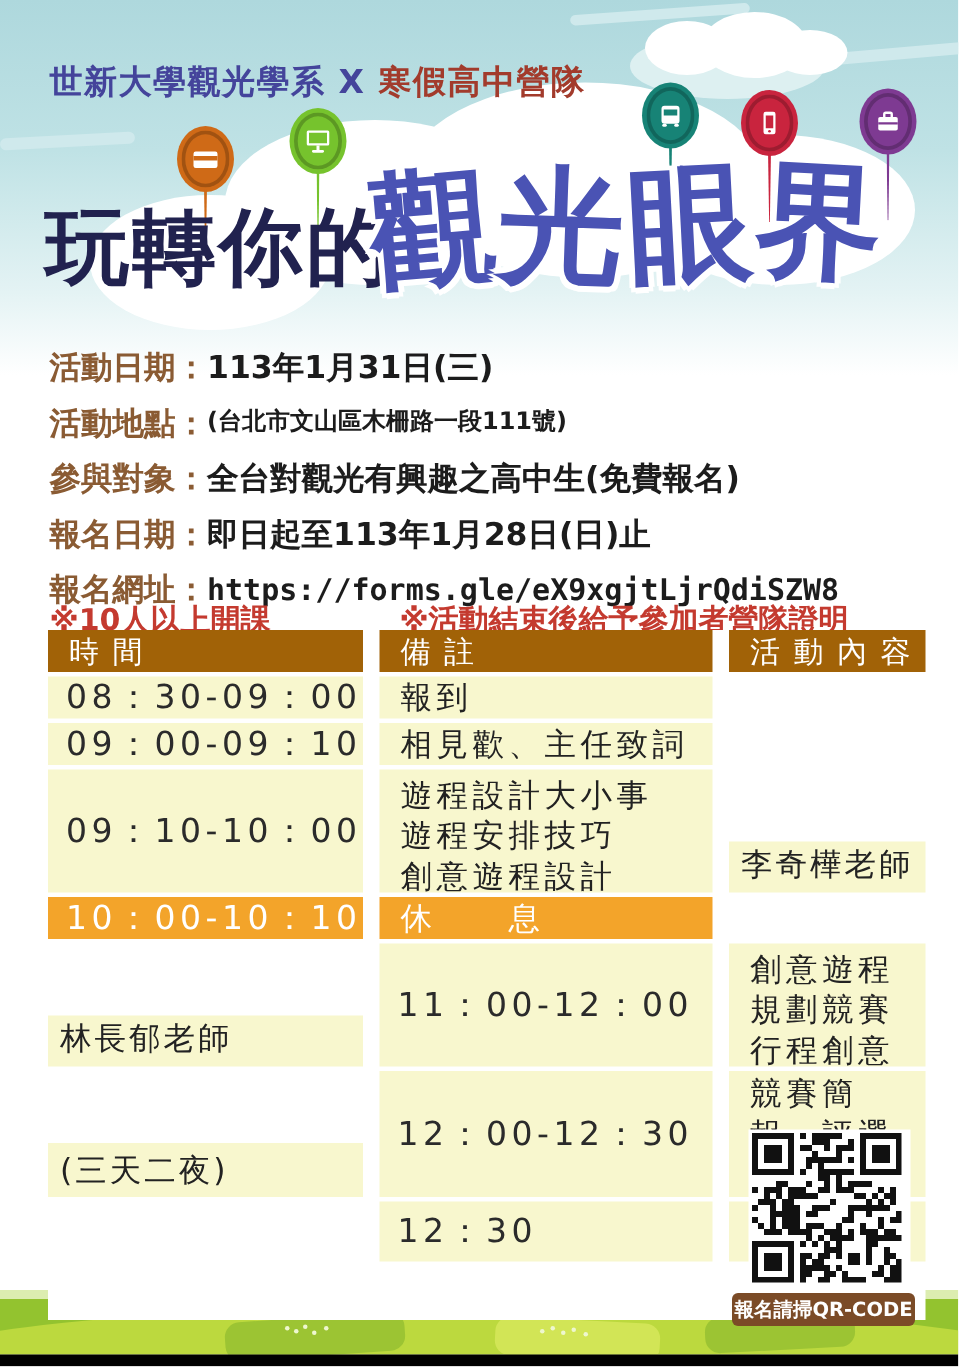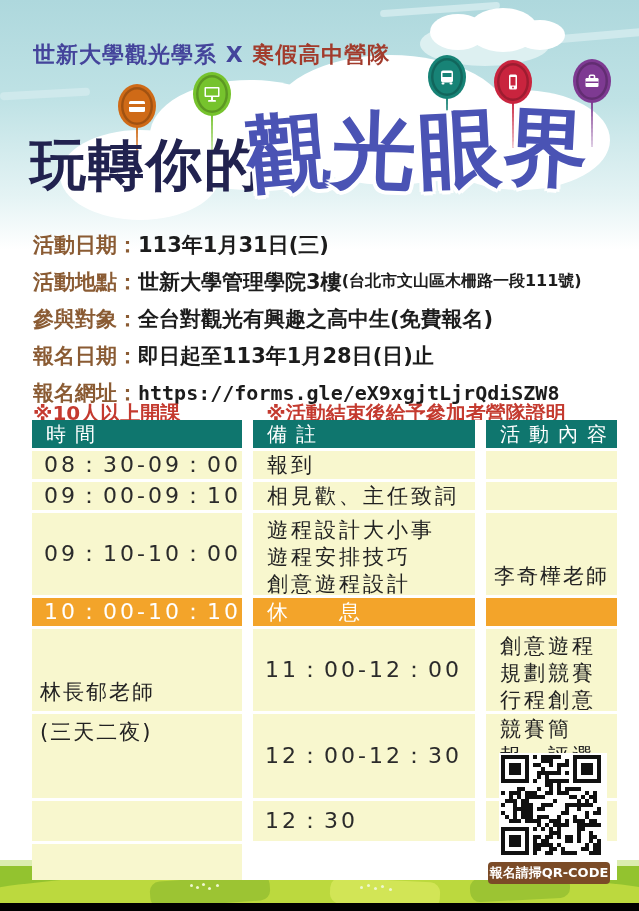--- a/index.html
+++ b/index.html
@@ -154,7 +154,6 @@
       <div class="info-row">
         <span class="info-label">活動地點</span>
         <span class="info-sep">：</span>
-        <span class="info-value">世新大學管理學院3樓</span>
         <span class="info-note">(台北市文山區木柵路一段111號)</span>
       </div>
       <div class="info-row">

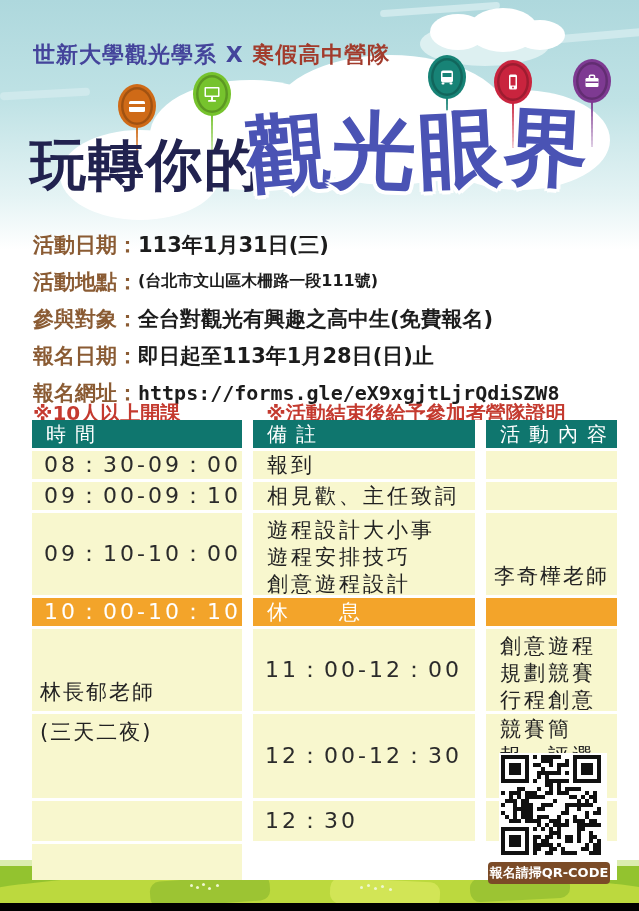--- a/index.html
+++ b/index.html
@@ -48,7 +48,7 @@
             grid-template-columns:210px 222px 131px;column-gap:11px;row-gap:3px;
             background:#ffffff;z-index:3;}
   .cell{background:#f8f7ce;display:flex;flex-direction:column;justify-content:center;}
-  .cell.head{background:#0f766e;color:#fff;font-size:20px;letter-spacing:9px;justify-content:center;padding-left:14px;}
+  .cell.head{background:#a16207;color:#fff;font-size:20px;letter-spacing:9px;justify-content:center;padding-left:14px;}
   .cell.time{font-size:22px;color:#2b2b2b;letter-spacing:3px;padding-left:12px;font-weight:500;white-space:nowrap;}
   .cell.content{font-size:21px;color:#222;letter-spacing:3px;padding-left:14px;line-height:27px;white-space:pre-line;font-weight:500;}
   .cell.remark{font-size:21px;color:#222;letter-spacing:2px;padding-left:8px;font-weight:500;white-space:nowrap;}

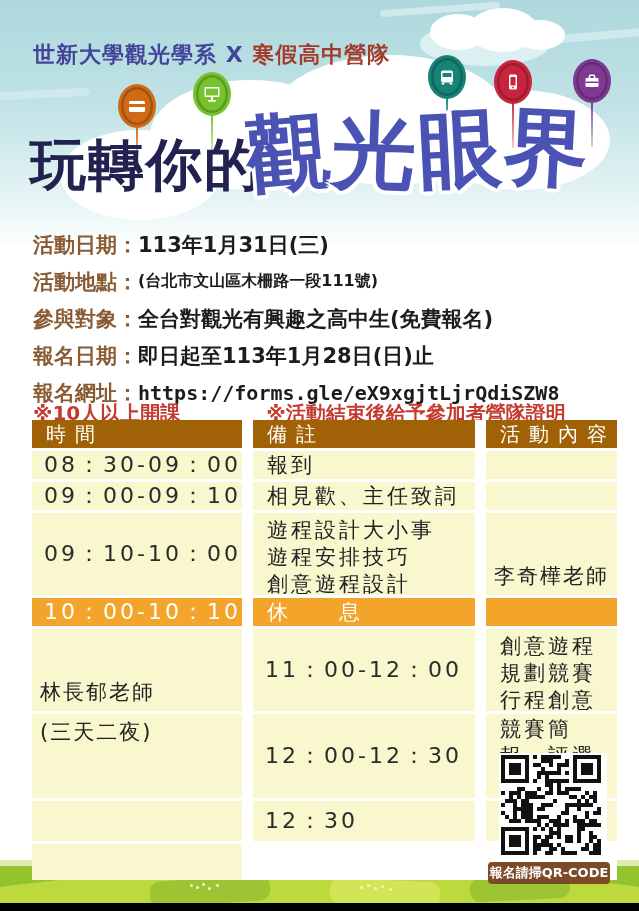--- a/index.html
+++ b/index.html
@@ -51,7 +51,7 @@
   .cell.head{background:#a16207;color:#fff;font-size:20px;letter-spacing:9px;justify-content:center;padding-left:14px;}
   .cell.time{font-size:22px;color:#2b2b2b;letter-spacing:3px;padding-left:12px;font-weight:500;white-space:nowrap;}
   .cell.content{font-size:21px;color:#222;letter-spacing:3px;padding-left:14px;line-height:27px;white-space:pre-line;font-weight:500;}
-  .cell.remark{font-size:21px;color:#222;letter-spacing:2px;padding-left:8px;font-weight:500;white-space:nowrap;}
+  .cell.remark{font-size:21px;color:#222;letter-spacing:2px;padding-left:8px;font-weight:500;white-space:nowrap;margin-top:48px;}
   .cell.remark.bottom{justify-content:flex-end;padding-bottom:5px;}
   .cell.remark.top{justify-content:flex-start;padding-top:4px;}
   .cell.multi{justify-content:flex-start;padding-top:4px;}

